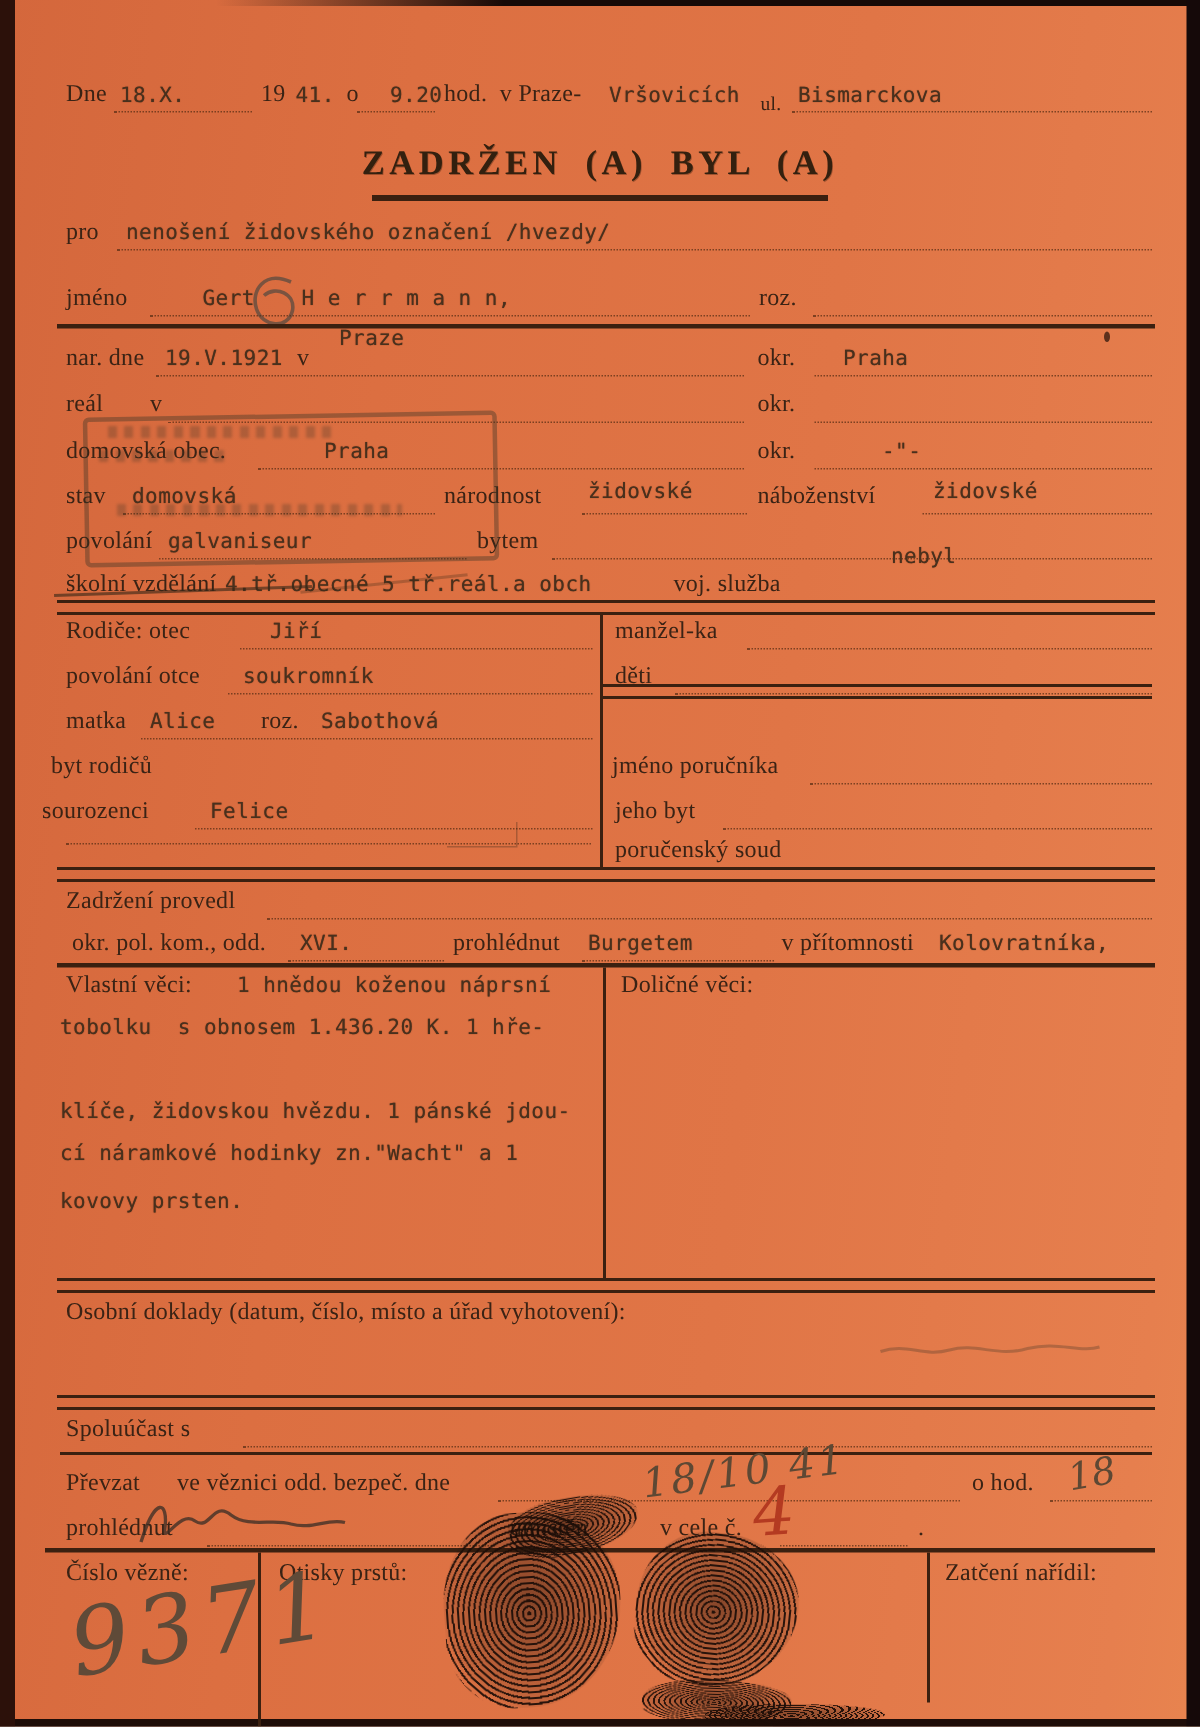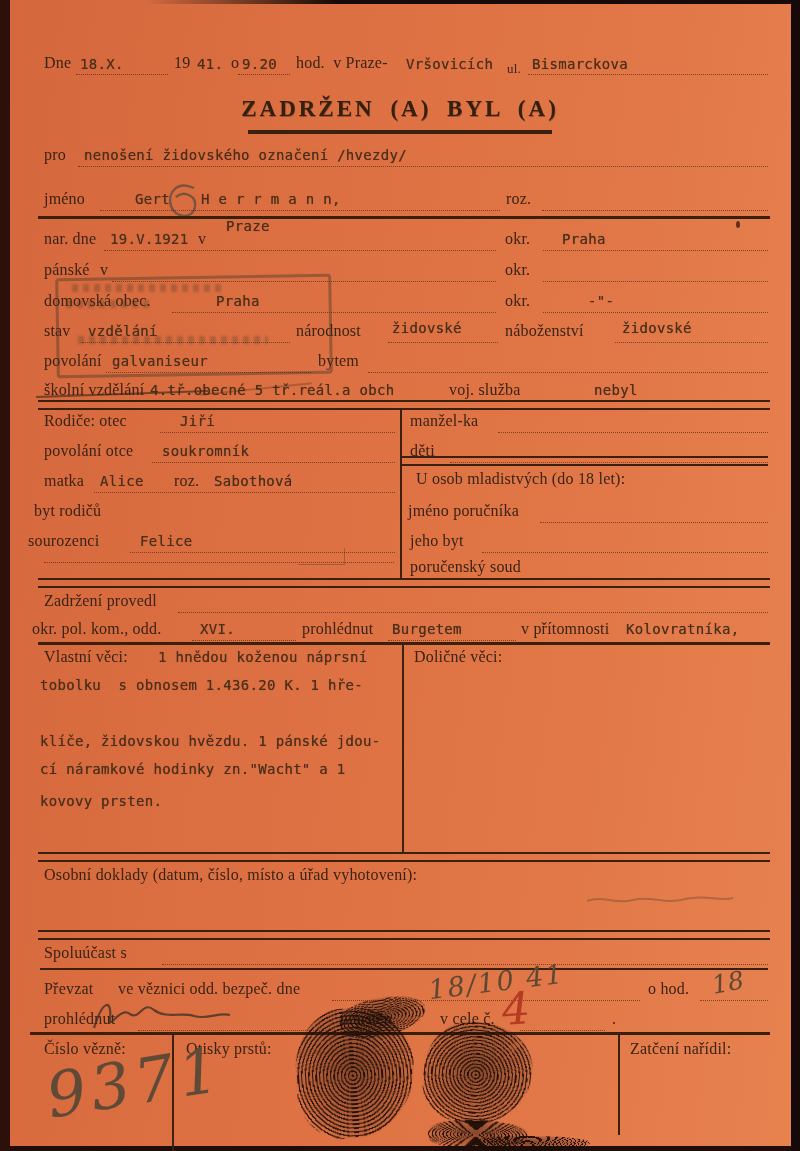--- a/index.html
+++ b/index.html
@@ -60,7 +60,7 @@
   <span class="lbl" style="left:174px;top:54px">19</span>
   <span class="typed" style="left:197px;top:56px">41.</span>
   <span class="lbl" style="left:231px;top:54px">o</span>
-  <span class="typed" style="left:242px;top:56px">9.20</span>
+  <span class="typed" style="left:260px;top:56px">9.20</span>
   <div class="dots" style="left:238px;top:54px;width:52px"></div>
   <span class="lbl" style="left:296px;top:54px">hod.  v Praze-</span>
   <span class="typed" style="left:406px;top:56px">Vršovicích</span>

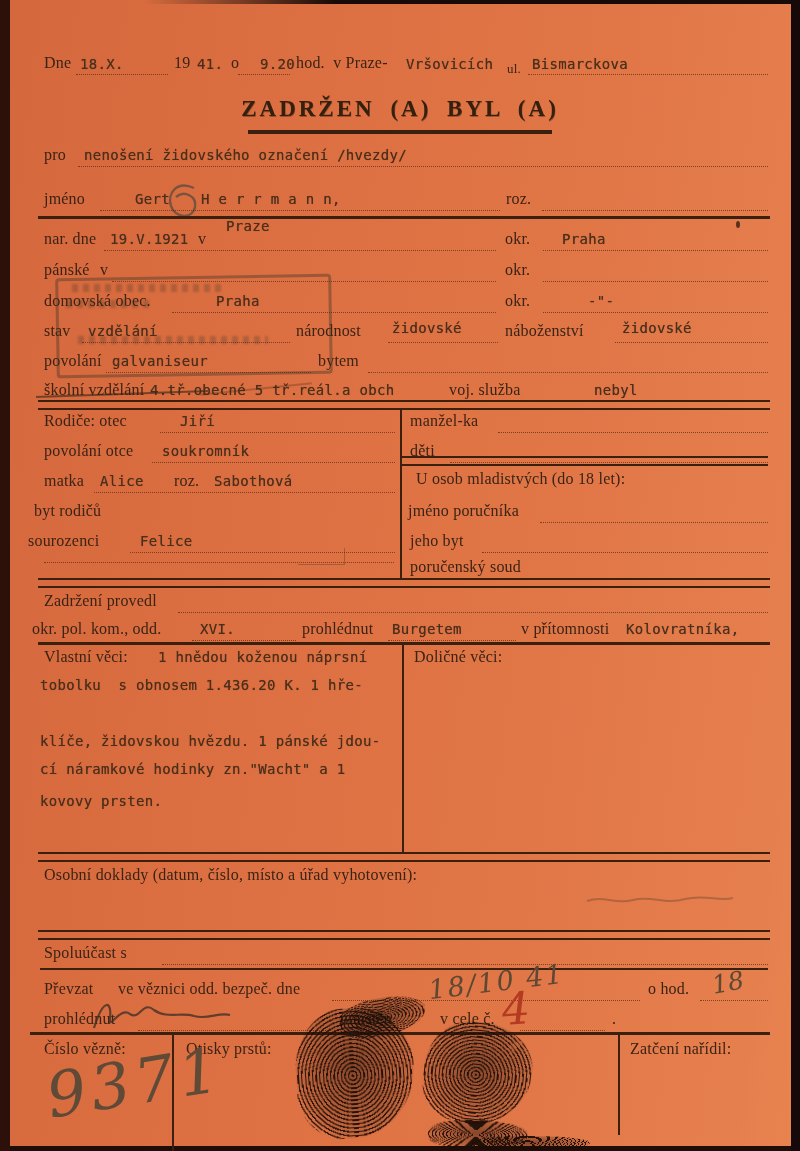--- a/index.html
+++ b/index.html
@@ -96,7 +96,7 @@
   <span class="typed" style="left:562px;top:231px">Praha</span>
   <div class="dots" style="left:543px;top:230px;width:225px"></div>
 
-  <span class="lbl" style="left:44px;top:261px">pánské</span>
+  <span class="lbl" style="left:44px;top:261px">reál</span>
   <span class="lbl" style="left:100px;top:261px">v</span>
   <div class="dots" style="left:112px;top:261px;width:384px"></div>
   <span class="lbl" style="left:505px;top:261px">okr.</span>

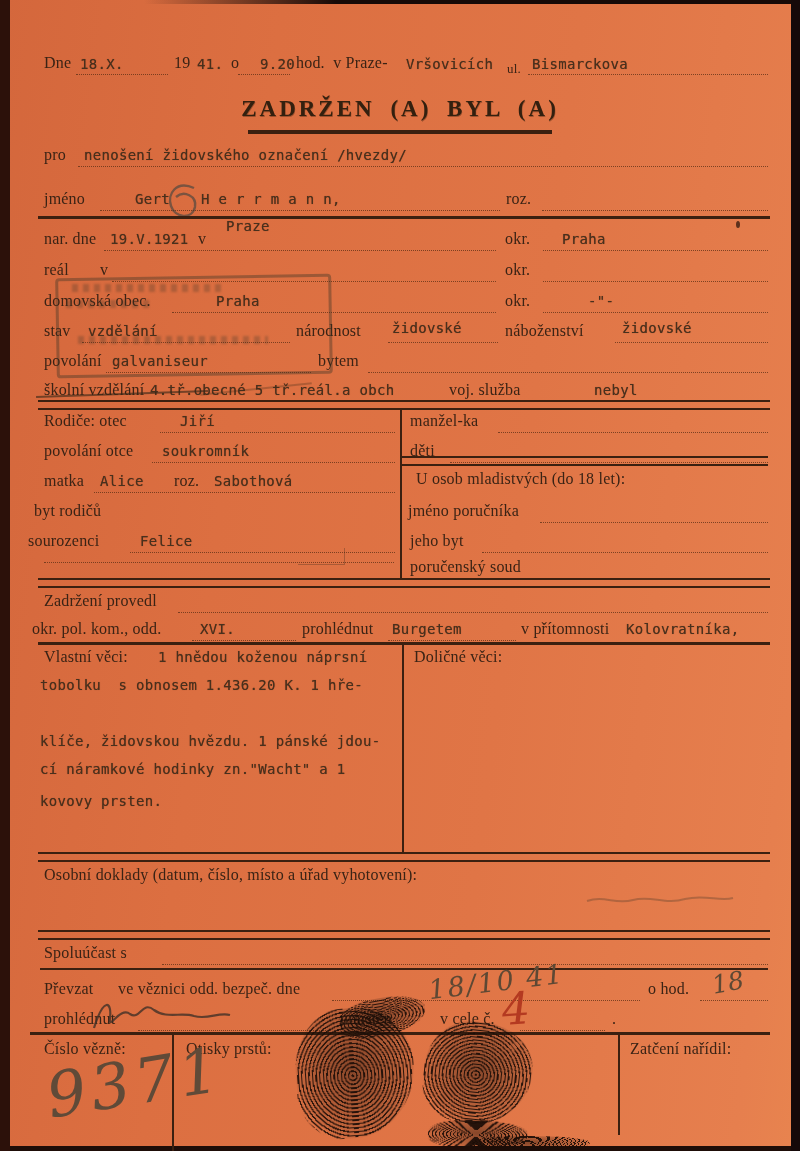--- a/index.html
+++ b/index.html
@@ -110,7 +110,7 @@
   <div class="dots" style="left:543px;top:292px;width:225px"></div>
 
   <span class="lbl" style="left:44px;top:322px">stav</span>
-  <span class="typed" style="left:88px;top:323px">vzdělání</span>
+  <span class="typed" style="left:88px;top:323px">domovská</span>
   <div class="dots" style="left:82px;top:322px;width:208px"></div>
   <span class="lbl" style="left:296px;top:322px">národnost</span>
   <span class="typed" style="left:392px;top:320px">židovské</span>

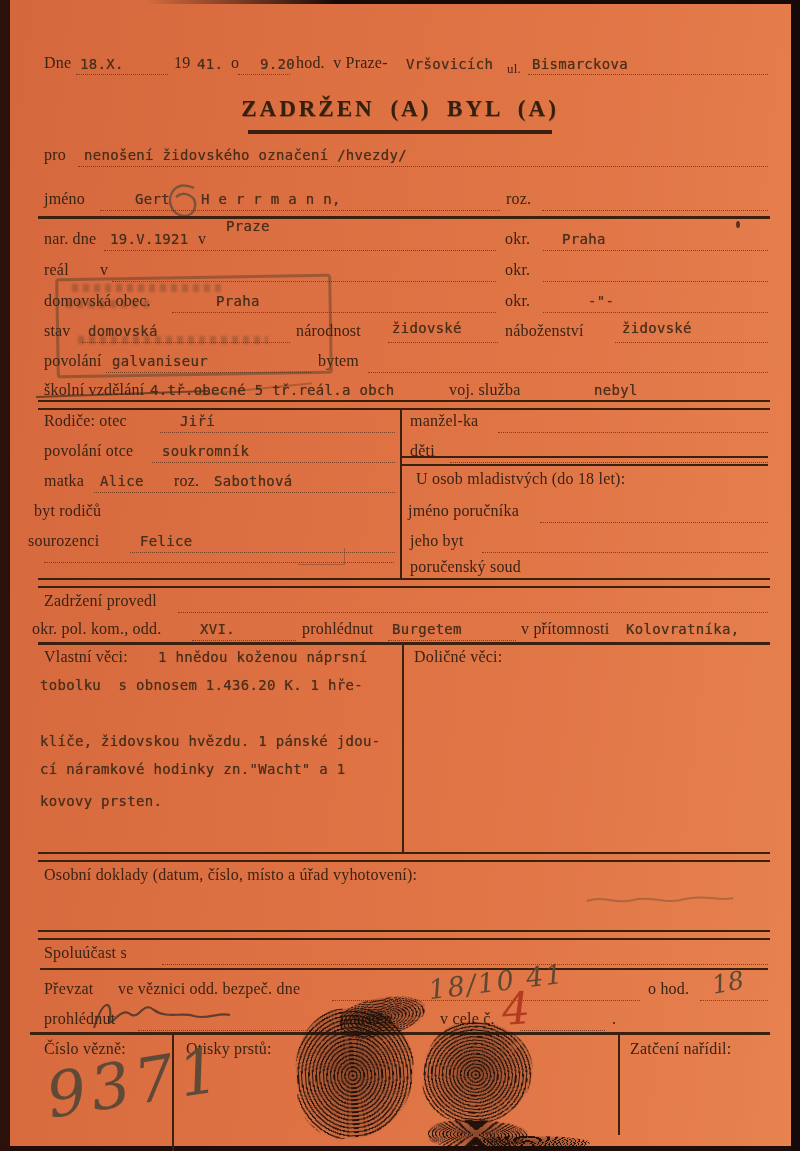--- a/index.html
+++ b/index.html
@@ -128,7 +128,7 @@
   <span class="lbl" style="left:44px;top:381px">školní vzdělání</span>
   <span class="typed" style="left:150px;top:382px">4.tř.obecné 5 tř.reál.a obch</span>
   <span class="lbl" style="left:449px;top:381px">voj. služba</span>
-  <span class="typed" style="left:594px;top:382px">nebyl</span>
+  <span class="typed" style="left:594px;top:363px">nebyl</span>
   <div class="dots" style="left:560px;top:381px;width:208px"></div>
   <div class="strike" style="left:36px;top:393px;width:172px;transform:rotate(-2deg)"></div>
   <div class="strike" style="left:200px;top:388px;width:112px;transform:rotate(-6deg);opacity:.45"></div>

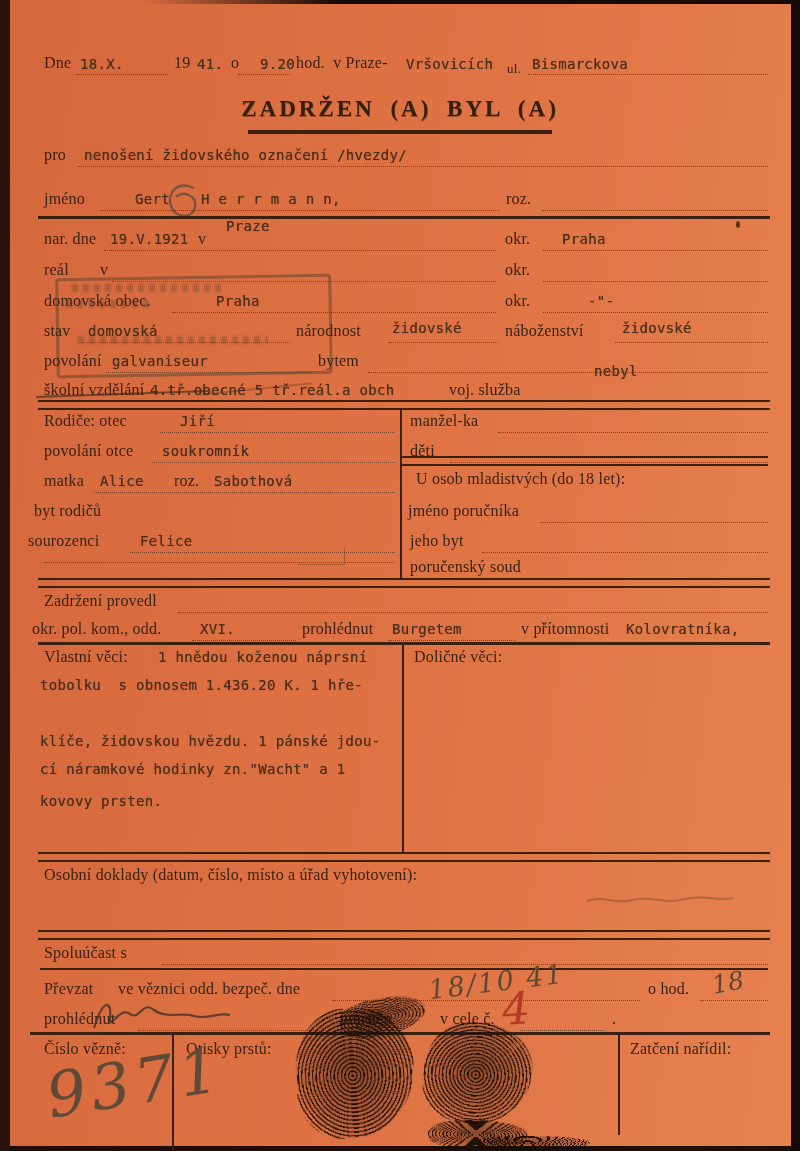--- a/index.html
+++ b/index.html
@@ -159,7 +159,6 @@
   <span class="lbl" style="left:174px;top:472px">roz.</span>
   <span class="typed" style="left:214px;top:473px">Sabothová</span>
   <div class="dots" style="left:94px;top:472px;width:301px"></div>
-  <span class="lbl" style="left:416px;top:470px">U osob mladistvých (do 18 let):</span>
 
   <span class="lbl" style="left:34px;top:502px">byt rodičů</span>
   <span class="lbl" style="left:408px;top:502px">jméno poručníka</span>

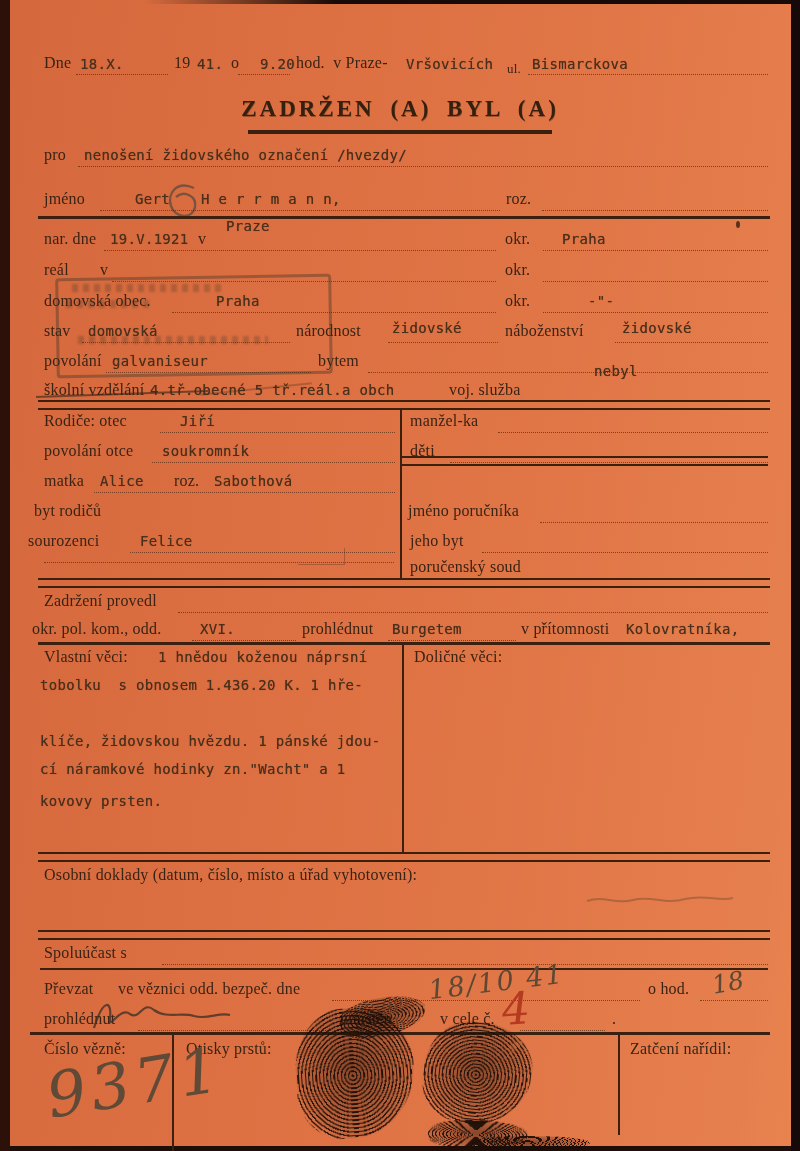--- a/index.html
+++ b/index.html
@@ -180,7 +180,7 @@
   <span class="lbl" style="left:44px;top:592px">Zadržení provedl</span>
   <div class="dots" style="left:178px;top:592px;width:590px"></div>
 
-  <span class="lbl" style="left:32px;top:620px">okr. pol. kom., odd.</span>
+  <span class="lbl" style="left:48px;top:620px">okr. pol. kom., odd.</span>
   <span class="typed" style="left:200px;top:621px">XVI.</span>
   <div class="dots" style="left:192px;top:620px;width:104px"></div>
   <span class="lbl" style="left:302px;top:620px">prohlédnut</span>

